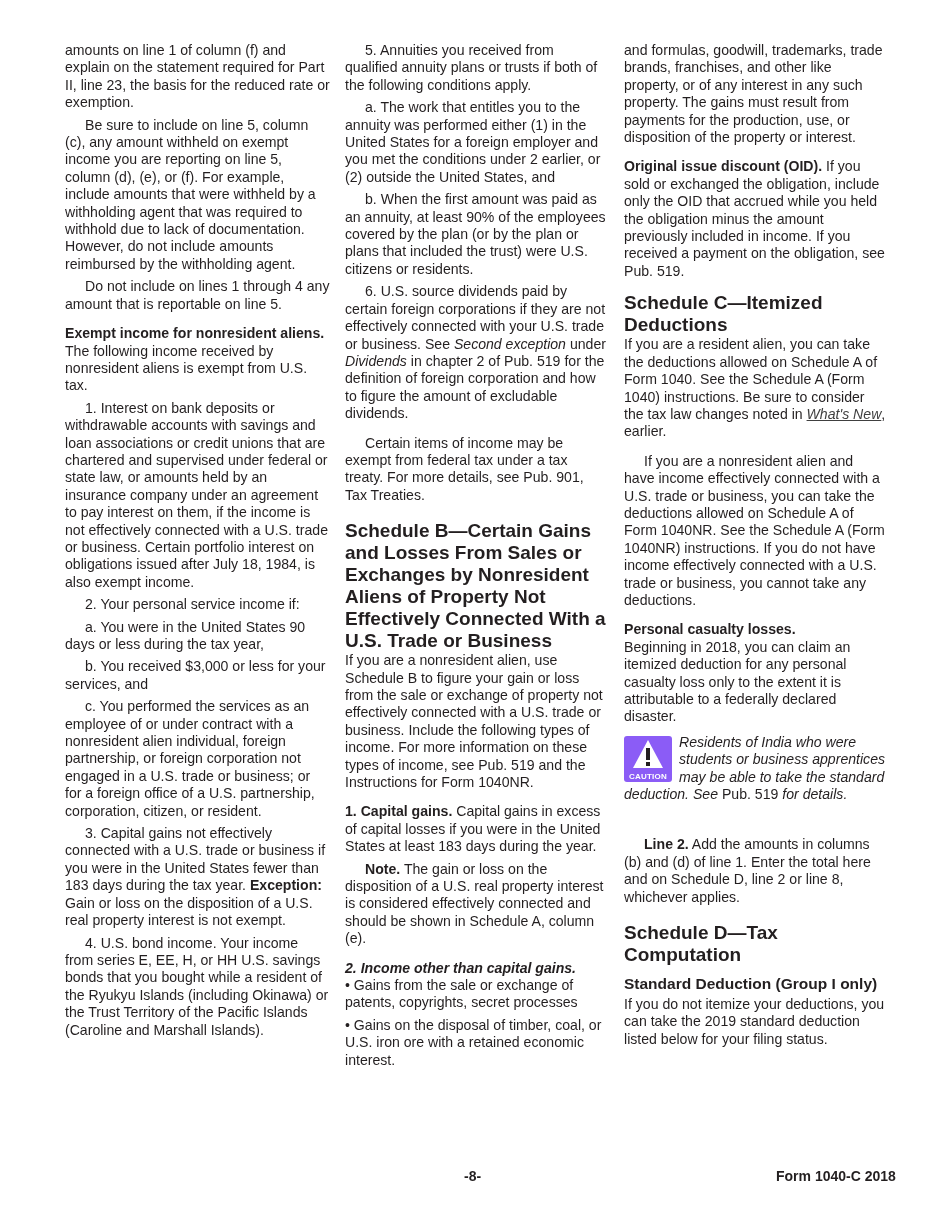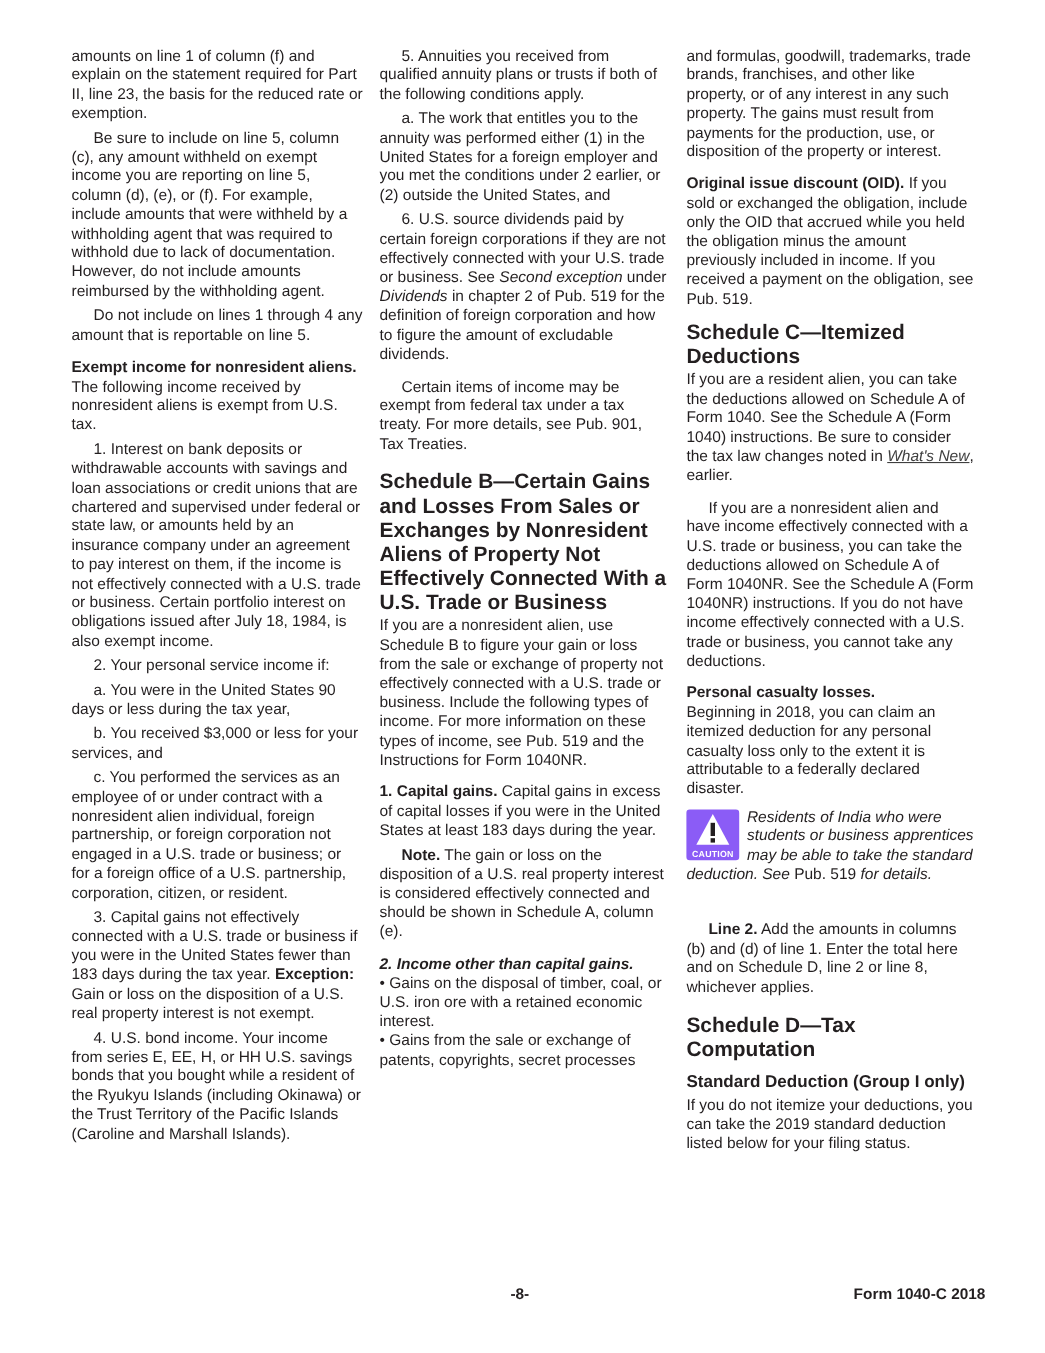--- a/index.html
+++ b/index.html
@@ -47,6 +47,7 @@
 <div class="col col2">
   <p class="ind">5.  Annuities you received from qualified annuity plans or trusts if both of the following conditions apply.</p>
   <p class="ind">a.  The work that entitles you to the annuity was performed either (1) in the United States for a foreign employer and you met the conditions under 2 earlier, or (2) outside the United States, and</p>
+  <p class="ind">b.  When the first amount was paid as an annuity, at least 90% of the employees covered by the plan (or by the plan or plans that included the trust) were U.S. citizens or residents.</p>
   <p class="ind"><span>6.  U.S. source dividends paid by certain foreign corporations if they are not effectively connected with your U.S. trade or business. See </span><i>Second exception</i><span> under </span><i>Dividends</i><span> in chapter 2 of Pub. 519 for the definition of foreign corporation and how to figure the amount of excludable dividends.</span></p>
   <p class="ind gap">Certain items of income may be exempt from federal tax under a tax treaty. For more details, see Pub. 901, Tax Treaties.</p>
   <h2 style="margin-top:16px;">Schedule B—Certain Gains and Losses From Sales or Exchanges by Nonresident Aliens of Property Not Effectively Connected With a U.S. Trade or Business</h2>

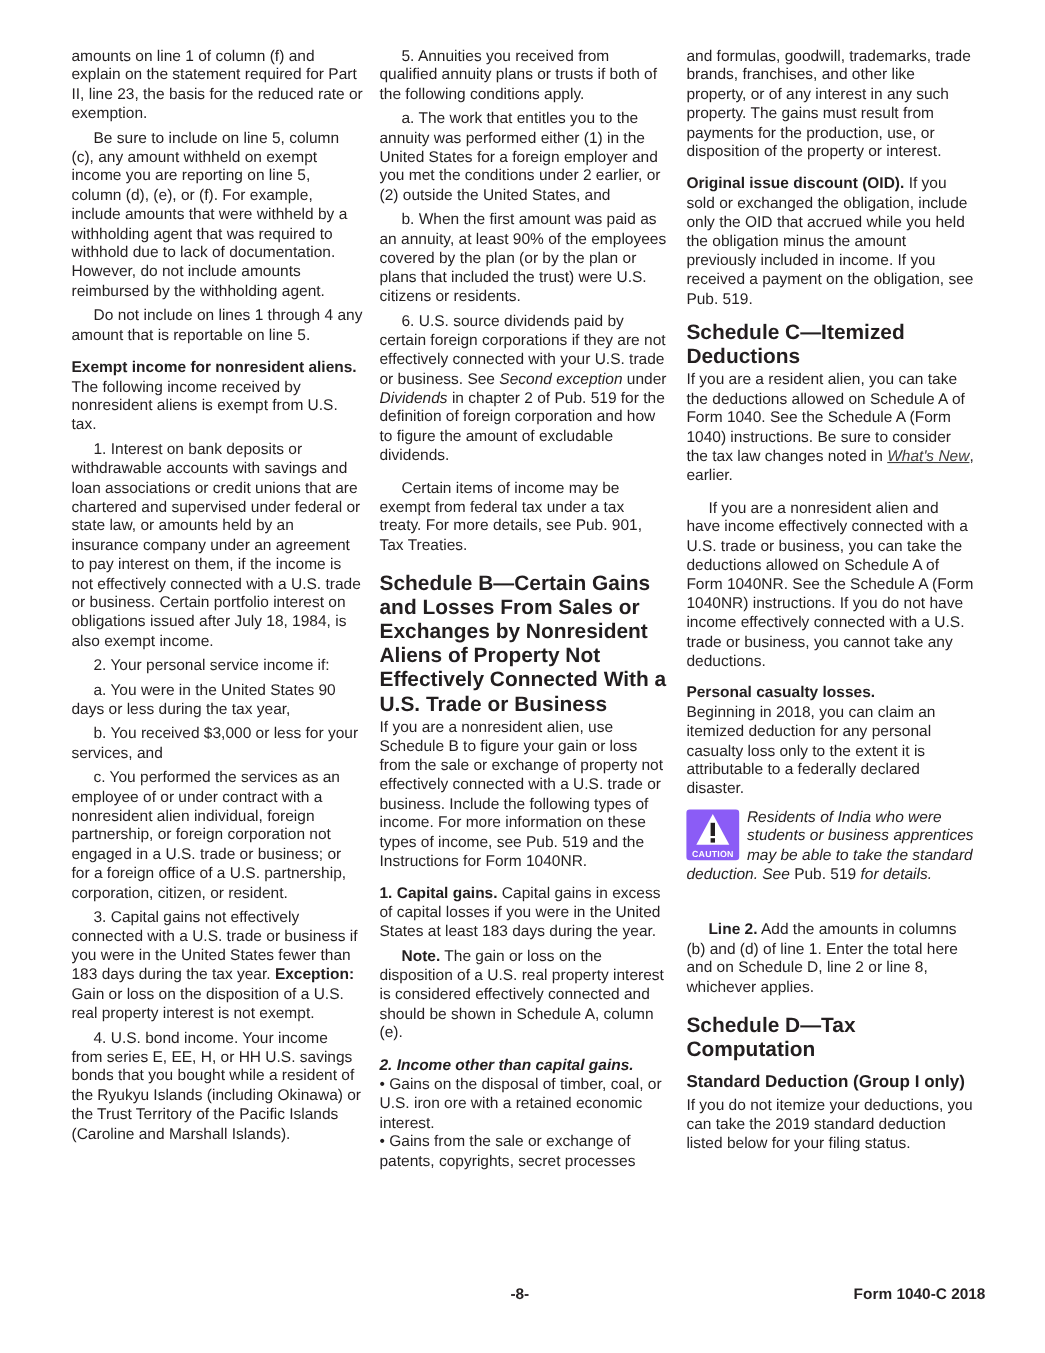--- a/index.html
+++ b/index.html
@@ -55,8 +55,8 @@
   <p class="gap"><b>1. Capital gains.</b><span>  Capital gains in excess of capital losses if you were in the United States at least 183 days during the year.</span></p>
   <p class="ind"><b>Note.</b><span> The gain or loss on the disposition of a U.S. real property interest is considered effectively connected and should be shown in Schedule A, column (e).</span></p>
   <p class="gap" style="margin-bottom:0;font-style:italic;"><b>2. Income other than capital gains.</b></p>
+  <p>•  Gains from the sale or exchange of patents, copyrights, secret processes</p>
   <p style="margin-bottom:0;">•  Gains on the disposal of timber, coal, or U.S. iron ore with a retained economic interest.</p>
-  <p>•  Gains from the sale or exchange of patents, copyrights, secret processes</p>
 </div>
 
 <div class="col col3">

